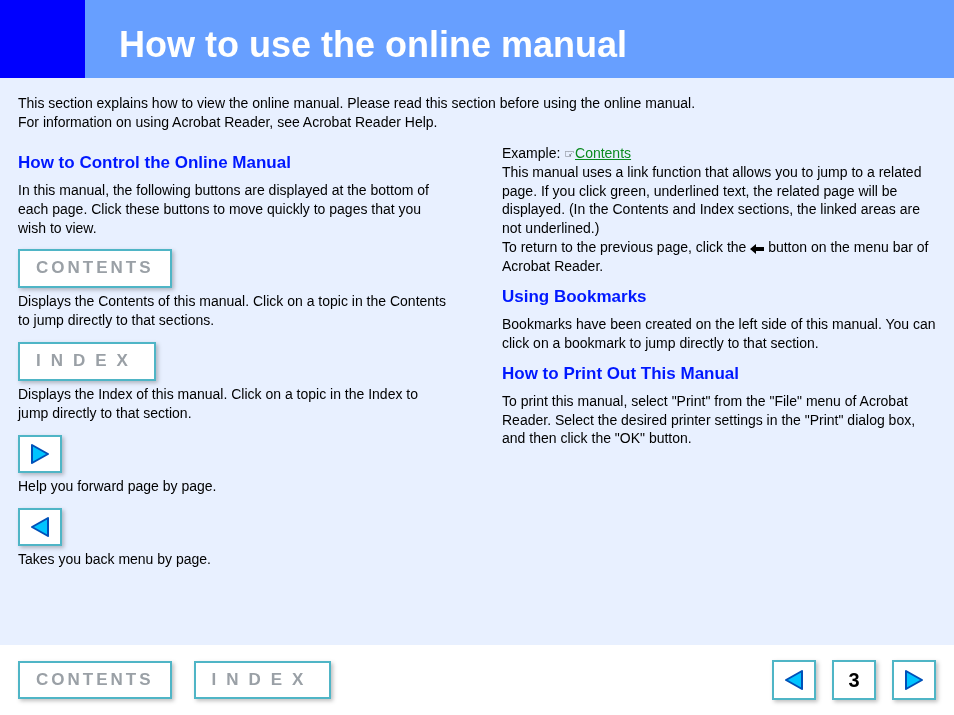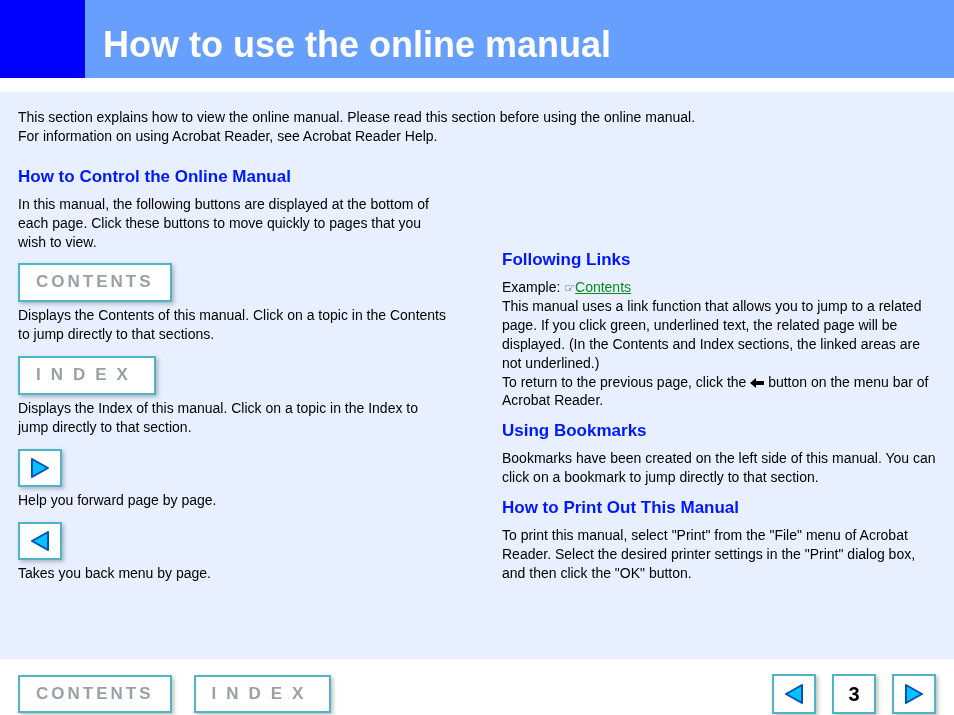--- a/index.html
+++ b/index.html
@@ -21,7 +21,7 @@
     color: #fff;
     font-size: 36px;
     font-weight: bold;
-    padding-left: 18px;
+    padding-left: 34px;
     margin-top: 12px;
   }
   

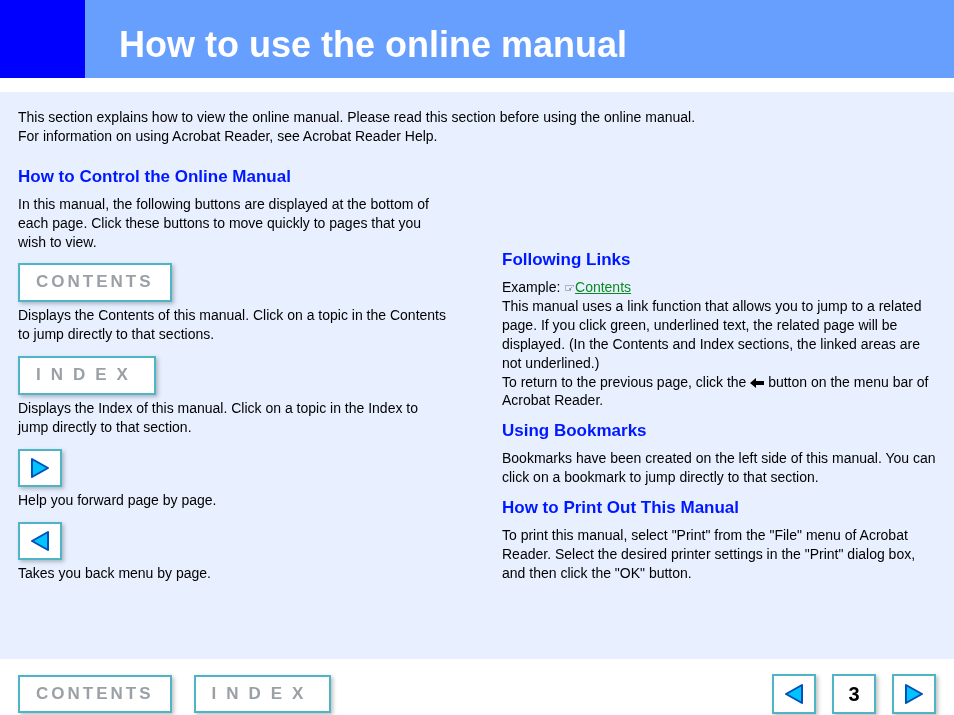--- a/index.html
+++ b/index.html
@@ -32,7 +32,6 @@
     font-size: 14px;
     line-height: 1.35;
     color: #000;
-    margin-top: 14px;
   }
   
   .intro { margin-bottom: 12px; }

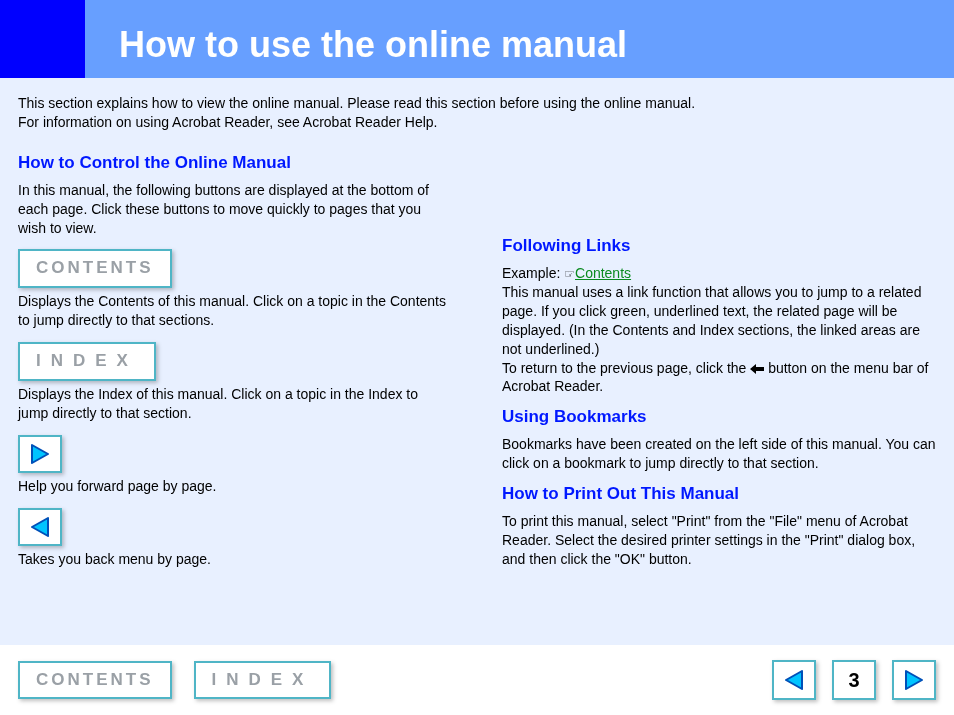--- a/index.html
+++ b/index.html
@@ -39,7 +39,6 @@
   .columns {
     display: flex;
     gap: 50px;
-    align-items: flex-end;
   }
   .col { flex: 1; }
   

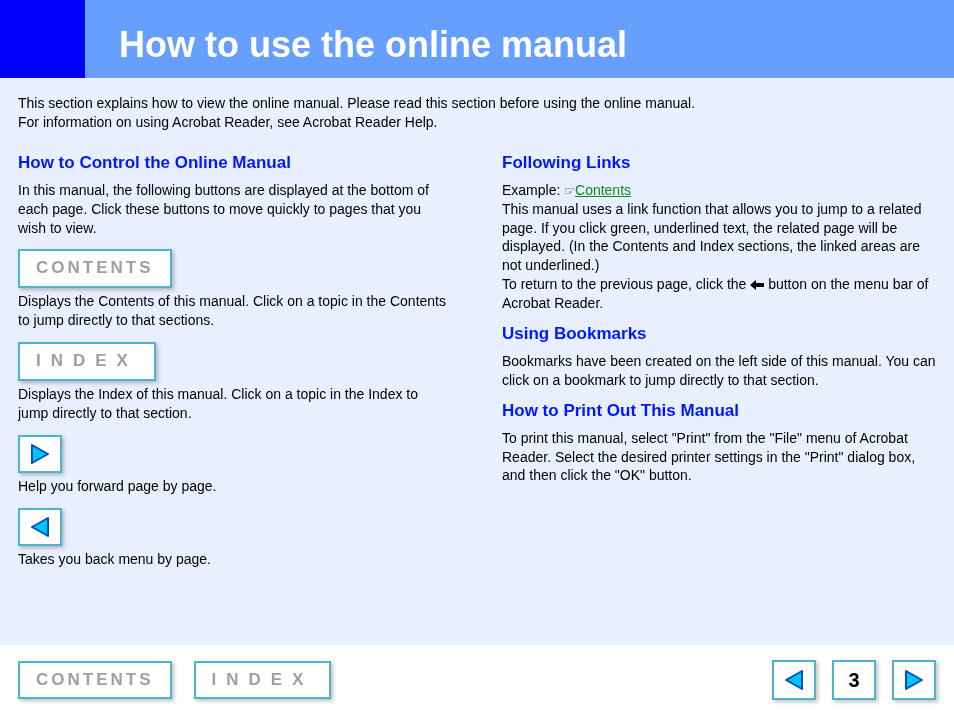--- a/index.html
+++ b/index.html
@@ -179,7 +179,6 @@
     </div>
 
     <div class="col">
-      <div class="section-h">Following Links</div>
       <div>
         <span>Example: </span><span class="pointer">☞</span><a href="#" class="link-green">Contents</a>
       </div>

